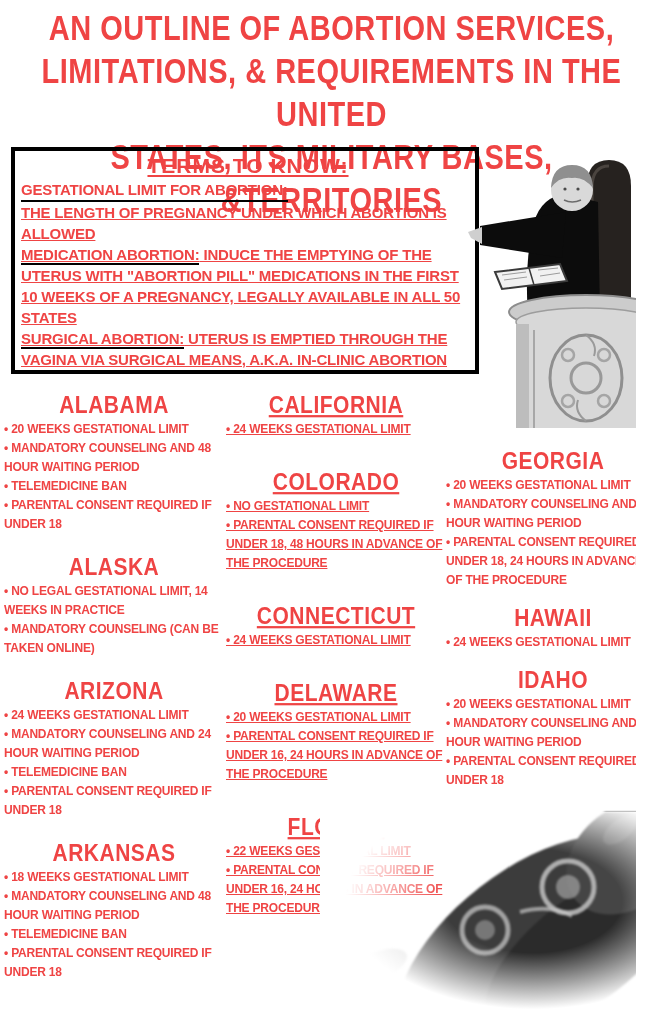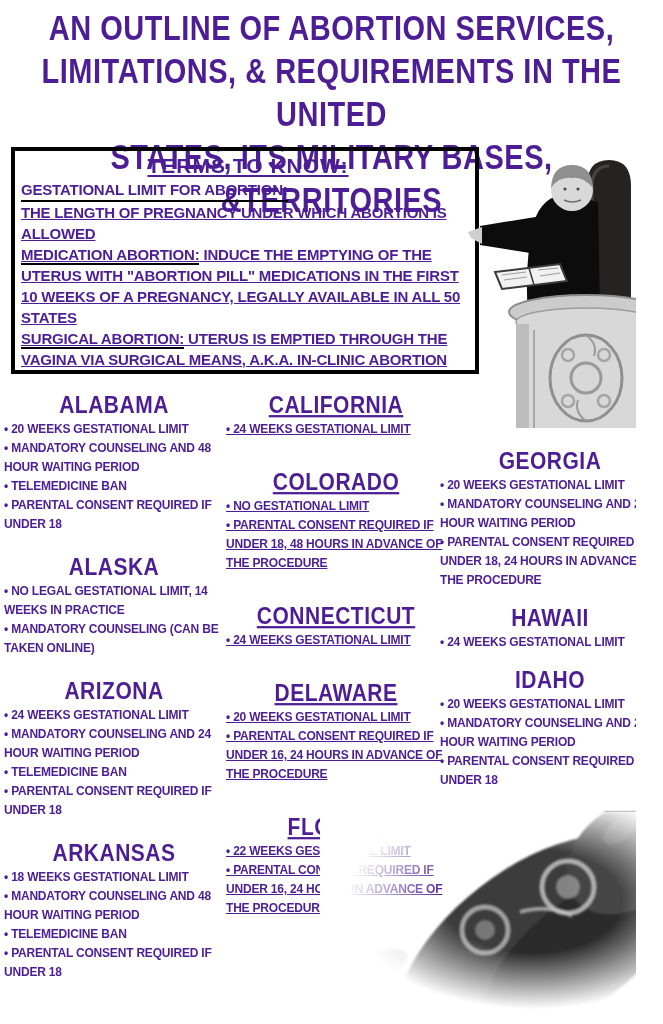--- a/index.html
+++ b/index.html
@@ -5,7 +5,7 @@
   html,body{margin:0;padding:0;background:#fff;}
   #poster{
     position:relative;width:636px;height:1024px;background:#ffffff;
-    font-family:"Liberation Sans",sans-serif;color:#4c1d95;overflow:hidden;
+    font-family:"Liberation Sans",sans-serif;color:#ef4444;overflow:hidden;
     -webkit-font-smoothing:antialiased;
   }
   

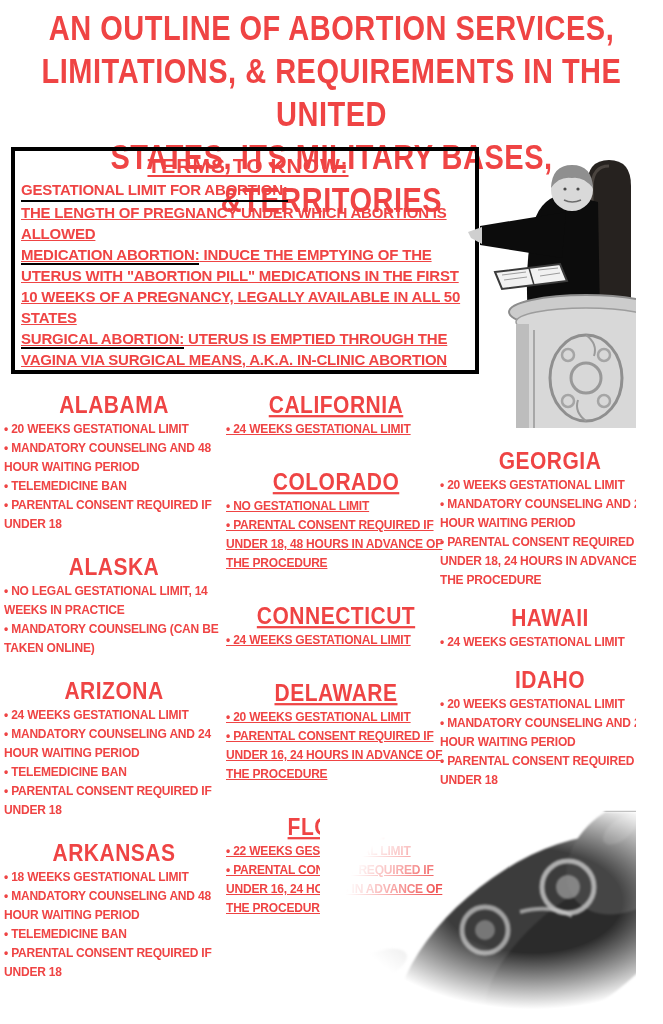--- a/index.html
+++ b/index.html
@@ -31,7 +31,7 @@
   #col-2{left:440px;top:448px;}
   .state-entry{margin-bottom:20px;}
   #col-1 .state-entry{margin-bottom:30px;text-decoration:underline;}
-  #col-2 .state-entry{margin-bottom:15px;}
+  #col-2 .state-entry{margin-bottom:15px;margin-left:6px;}
   .state-name{
     text-align:center;font-size:21px;line-height:26px;letter-spacing:.5px;
     margin-bottom:2px;transform:scaleY(1.12);transform-origin:center;

